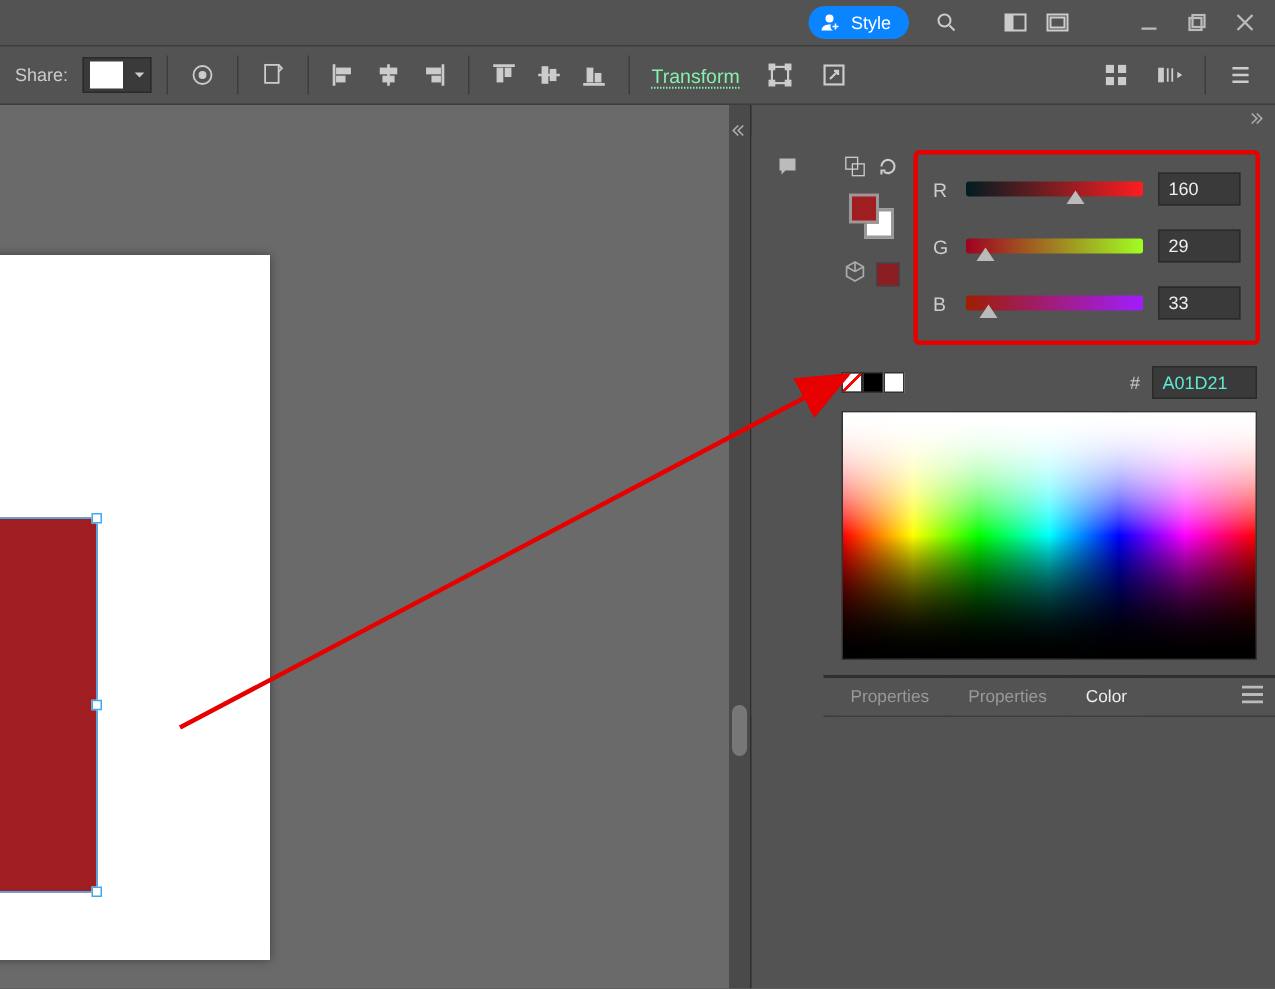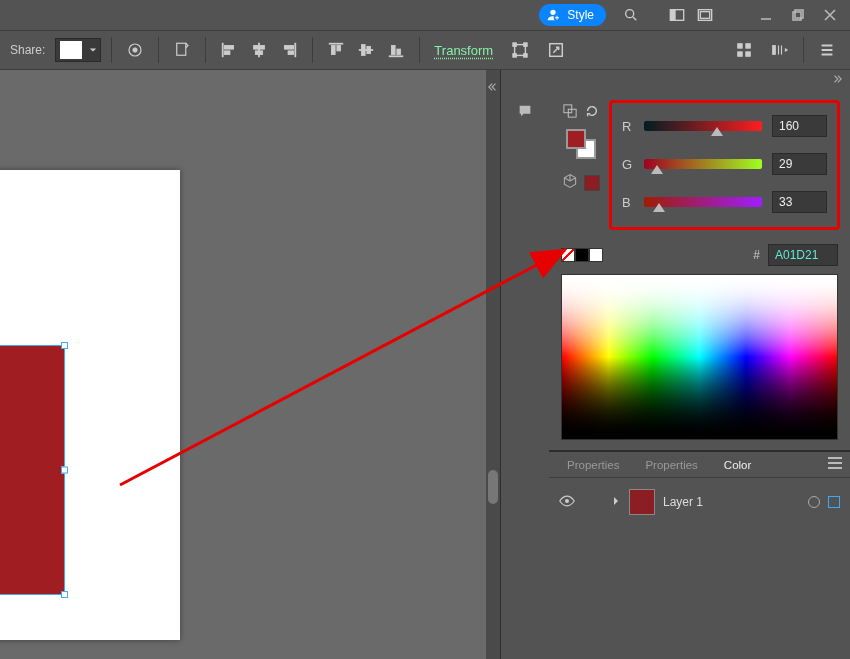--- a/index.html
+++ b/index.html
@@ -391,22 +391,6 @@
                   <path d="M0 1h14M0 6h14M0 11h14" stroke="#bbb" stroke-width="2"></path>
                 </svg></span>
           </div>
-          <div class="layers-body">
-            <div class="layer-row">
-              <span class="eye"><svg viewBox="0 0 20 14">
-                    <path d="M10 1C5 1 1 7 1 7s4 6 9 6 9-6 9-6-4-6-9-6z" fill="none" stroke="#ccc" stroke-width="1.5"></path>
-                    <circle cx="10" cy="7" r="2.5" fill="#ccc"></circle>
-                  </svg></span>
-              <span class="gap"></span>
-              <span class="disclose"><svg viewBox="0 0 10 10">
-                    <path d="M3 1l4 4-4 4z"></path>
-                  </svg></span>
-              <div class="thumb"></div>
-              <span class="lname">Layer 1</span>
-              <span class="circ"></span>
-              <span class="sq"></span>
-            </div>
-          </div>
         </div>
       </div>
     </div>

